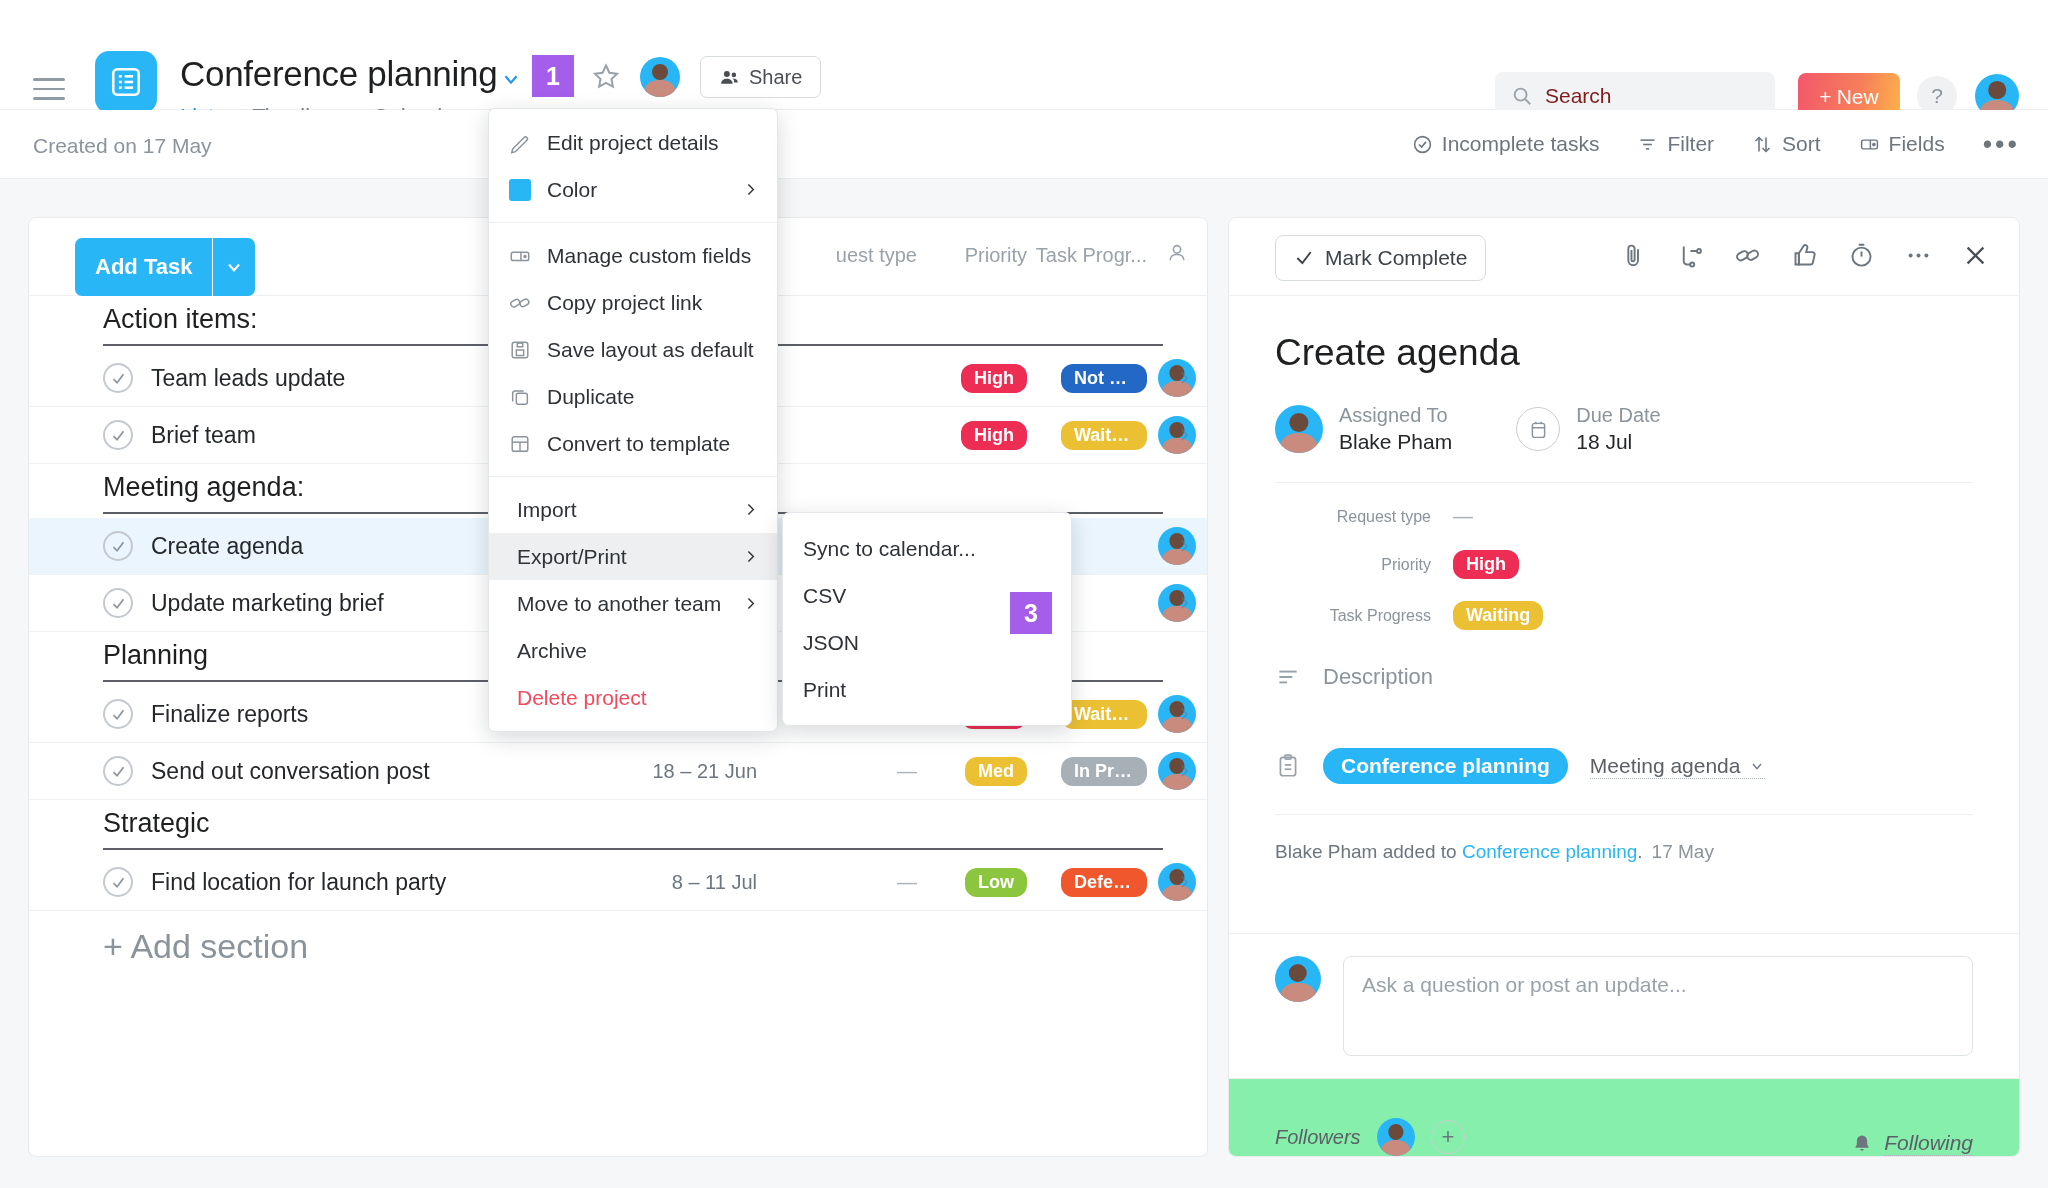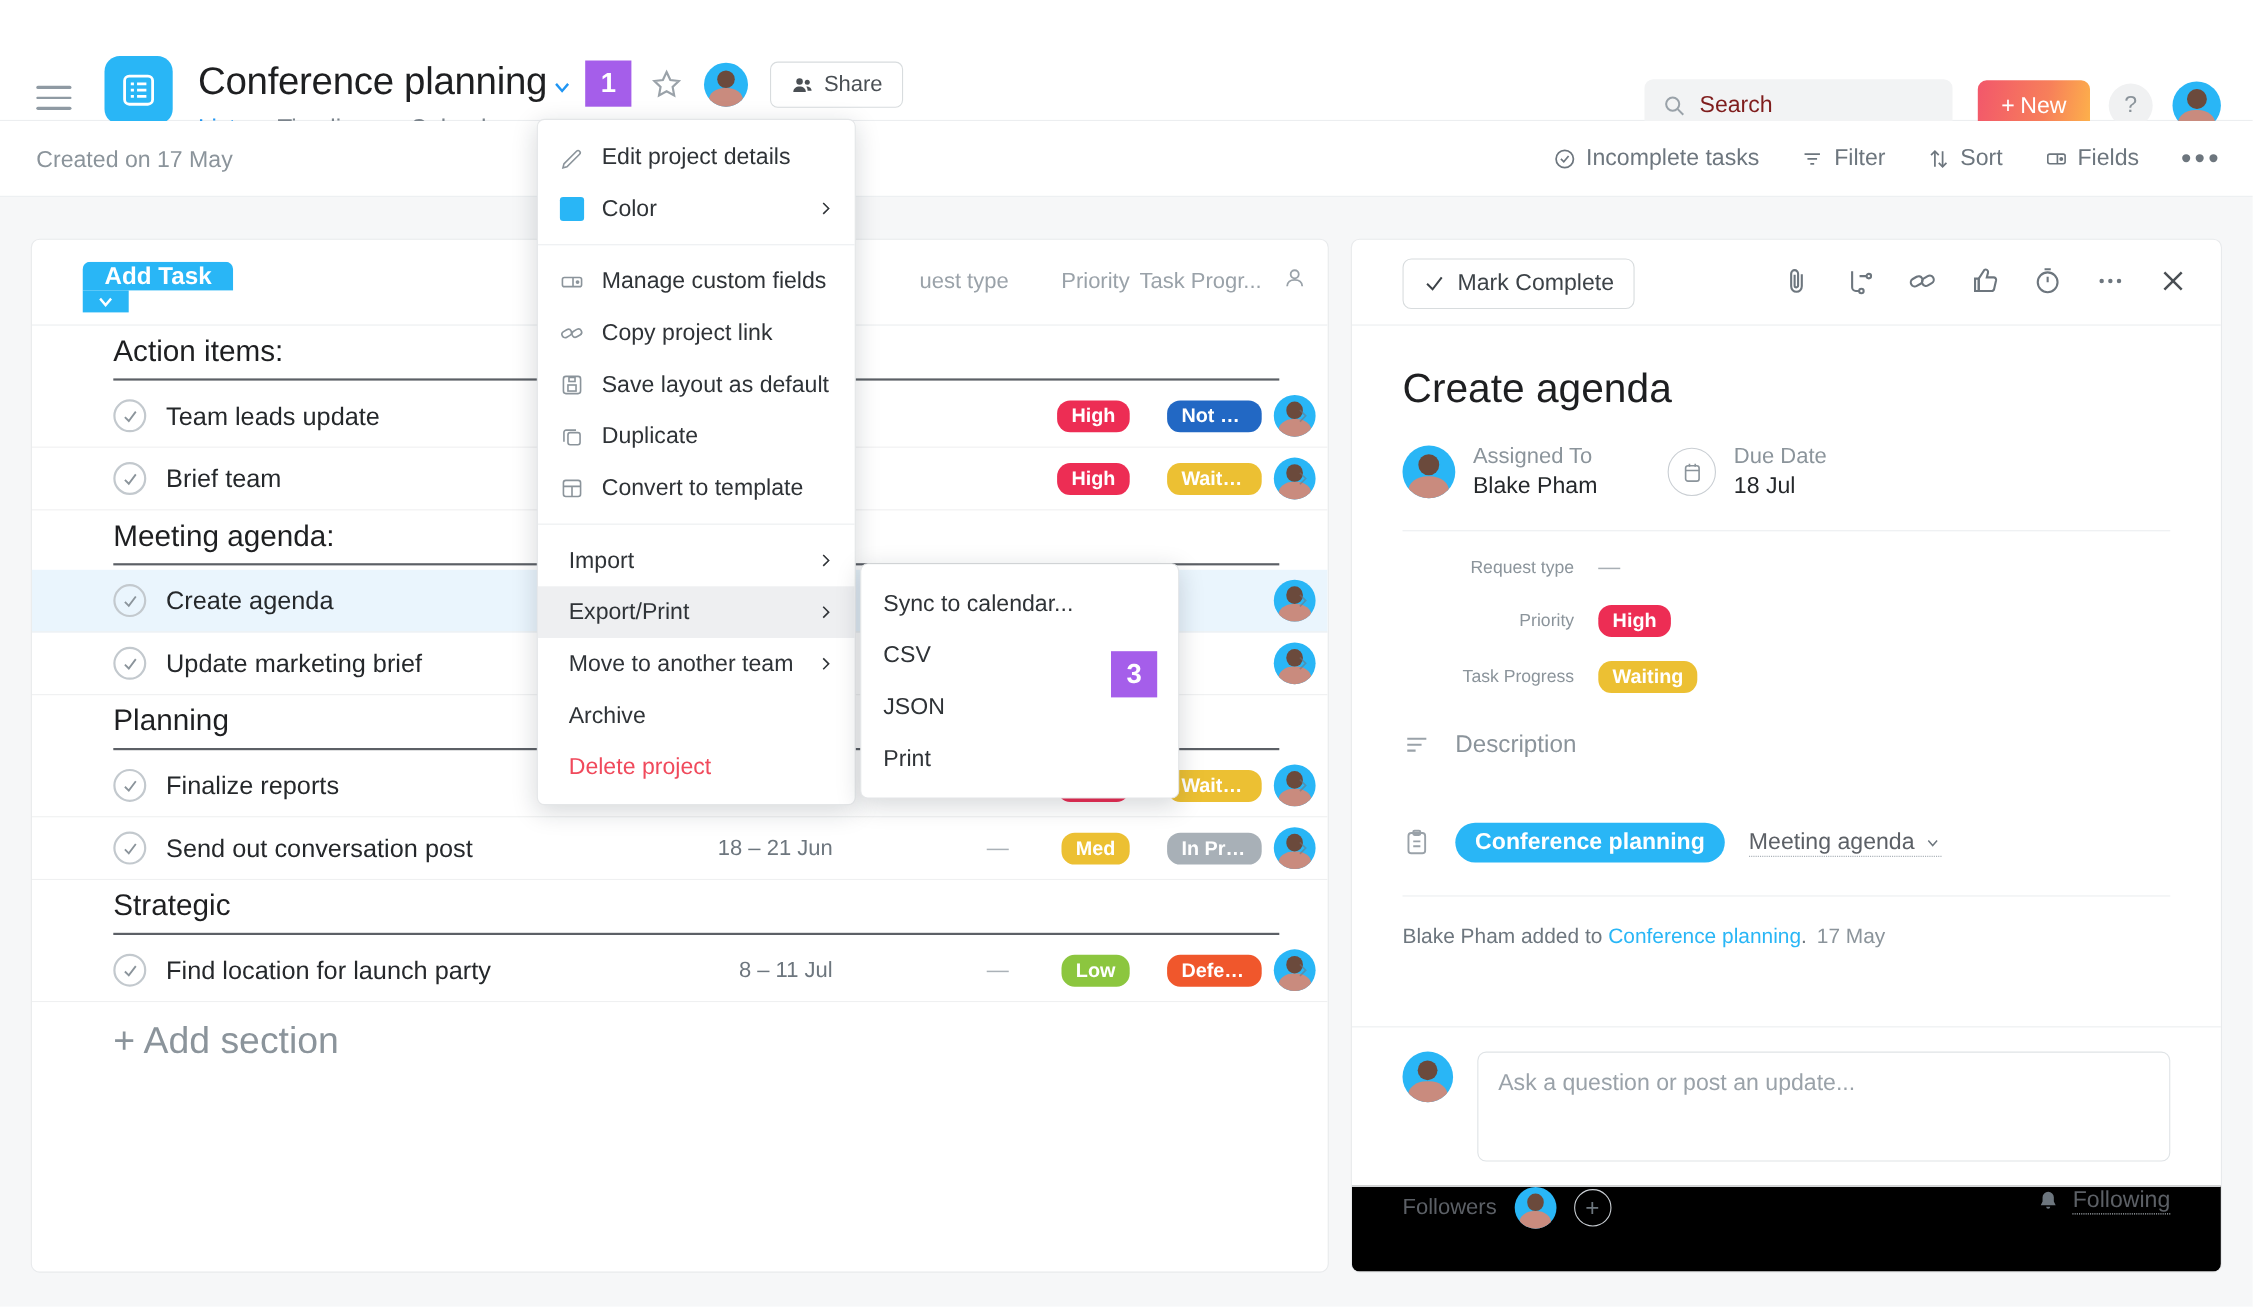--- a/index.html
+++ b/index.html
@@ -58,7 +58,7 @@
   
   .list-card { position:absolute; left:28px; top:38px; width:1180px; height:940px; background:#fff; border:1px solid #e8eaec; border-radius:8px; overflow:hidden; }
   .addtask-row { height:78px; border-bottom:1px solid #eceef0; position:relative; }
-  .add-task { position:absolute; left:46px; top:20px; height:58px; display:flex; border-radius:7px; overflow:hidden; cursor:pointer;flex-direction:column; }
+  .add-task { position:absolute; left:46px; top:20px; height:58px; display:flex; border-radius:7px; overflow:hidden; cursor:pointer; }
   .add-task .main { background:#29b6f6; color:#fff; font-size:22px; font-weight:600; display:flex; align-items:center; padding:0 20px; }
   .add-task .sep { width:1px; background:#fff; opacity:.7; }
   .add-task .arw { background:#29b6f6; width:42px; display:flex; align-items:center; justify-content:center; }

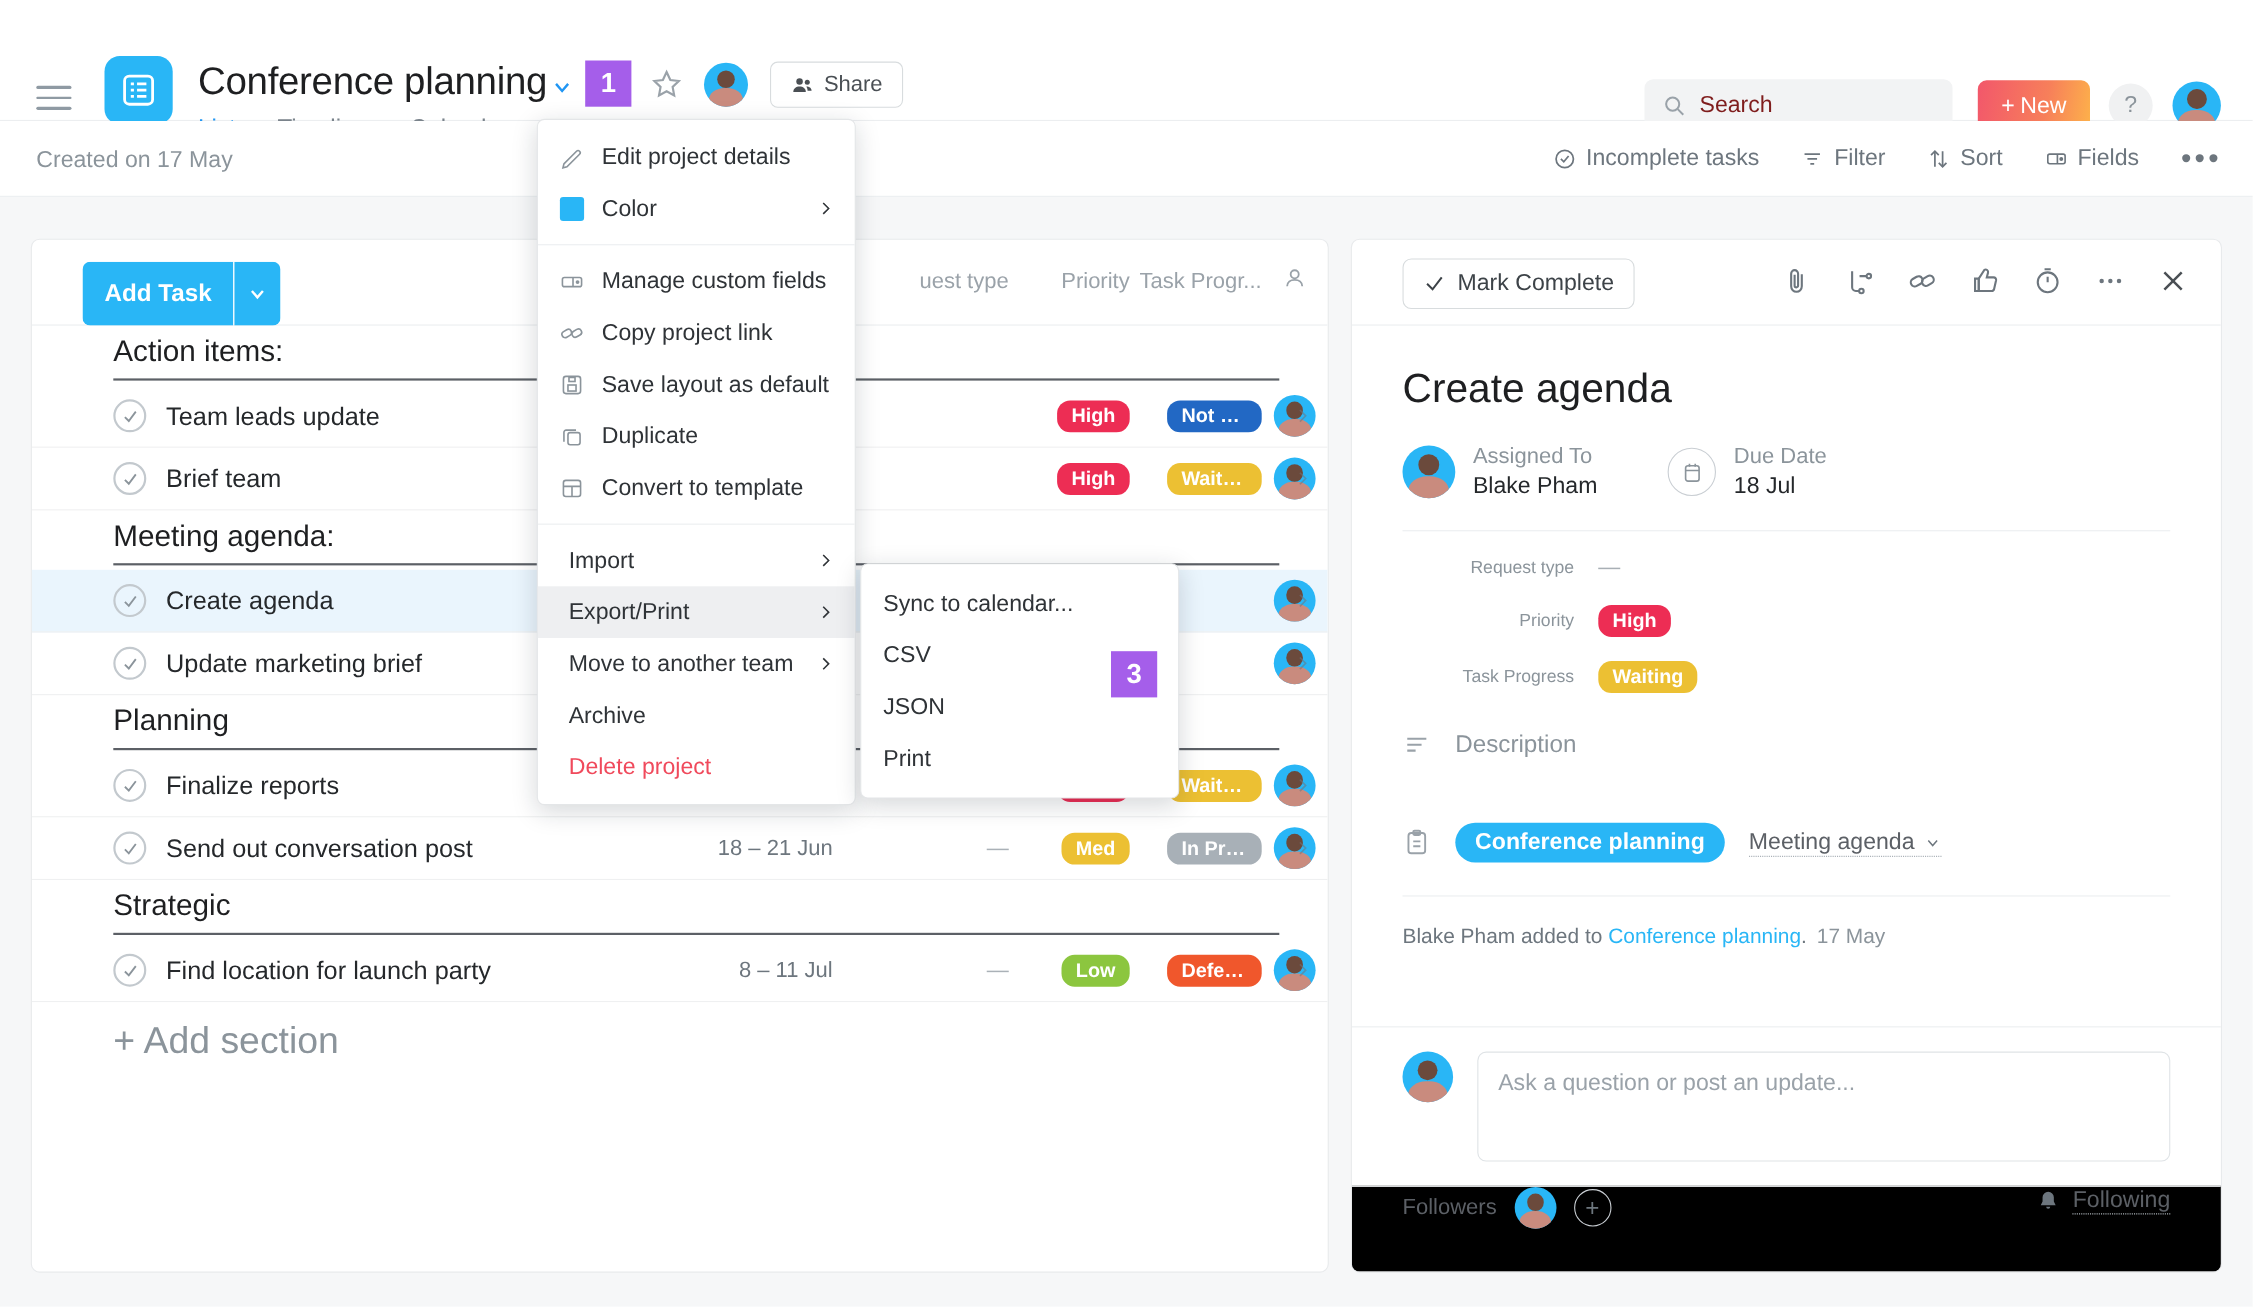--- a/index.html
+++ b/index.html
@@ -128,7 +128,7 @@
   .act-date { color:#8b949b; margin-left:9px; }
   .comment-area { flex:none; border-top:1px solid #eceef0; padding:22px 46px; display:flex; gap:22px; align-items:flex-start; }
   .comment-box { flex:1; height:100px; border:1px solid #dfe3e6; border-radius:8px; padding:16px 18px; font-size:21px; color:#9aa2a9; cursor:text; }
-  .followers { flex:none; height:78px; border-top:1px solid #eceef0; display:flex; align-items:flex-start; padding:0 46px; justify-content:space-between; background:#000000; }
+  .followers { flex:none; height:78px; border-top:1px solid #eceef0; display:flex; align-items:flex-end; padding:0 46px; justify-content:space-between; background:#86efac;font-style:italic; }
   .fl-left { display:flex; align-items:center; gap:16px; }
   .fl-lab { font-size:20px; color:#5c6066; }
   .plus-btn { width:34px; height:34px; border:1.5px solid #c9ced3; border-radius:50%; display:flex; align-items:center; justify-content:center; color:#6d767e; font-size:22px; cursor:pointer; }

